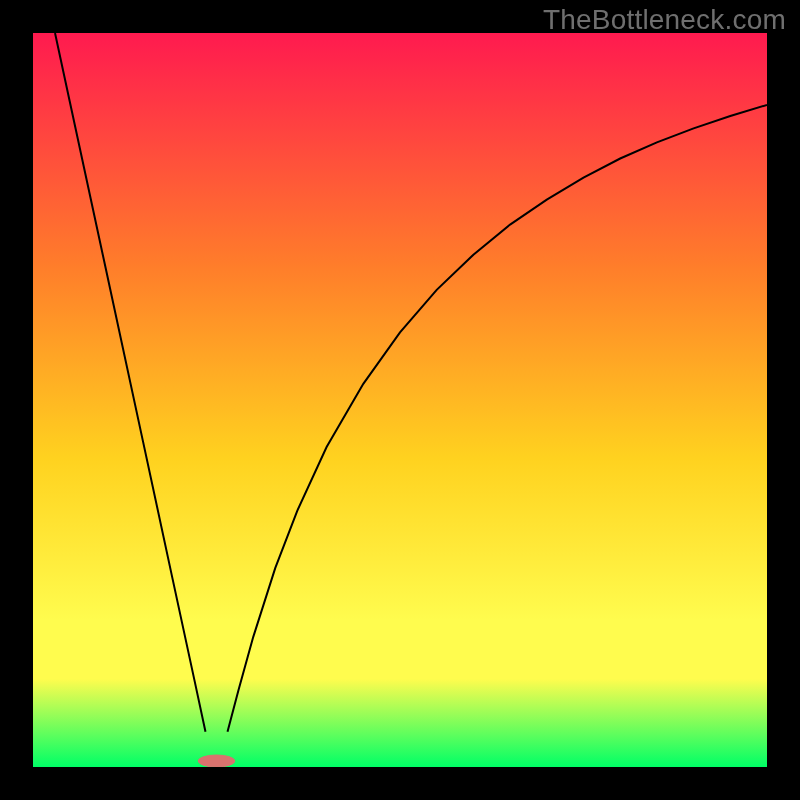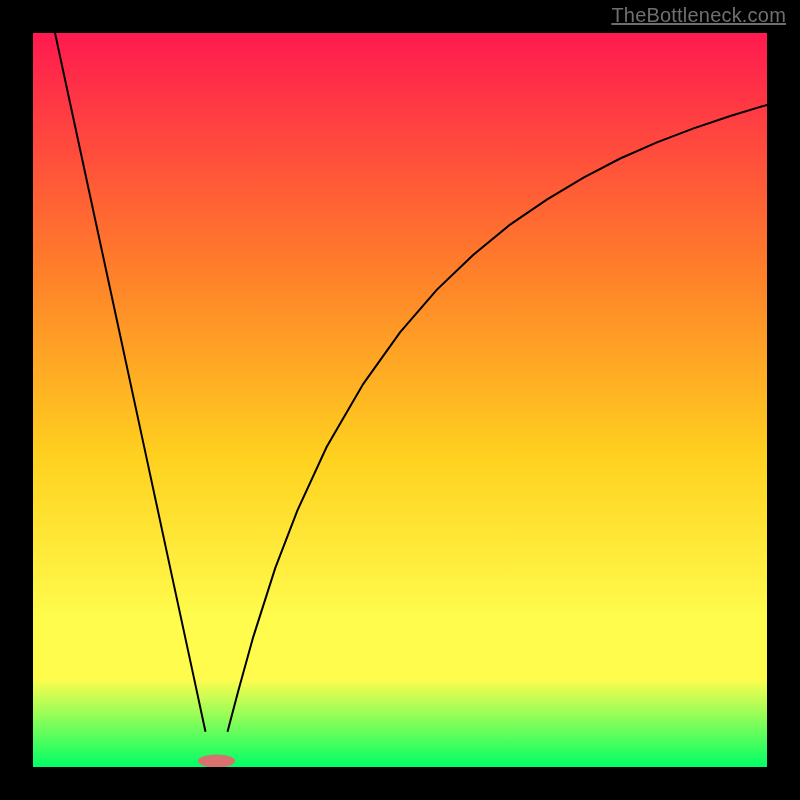--- a/index.html
+++ b/index.html
@@ -22,11 +22,10 @@
     top: 4px;
     right: 14px;
     color: #6f6f6f;
-    font-size: 20px;
+    font-size: 28px;
     font-weight: 400;
     letter-spacing: 0.2px;
     z-index: 10;
-    text-decoration: underline;
   }
   .plot-area {
     position: absolute;

